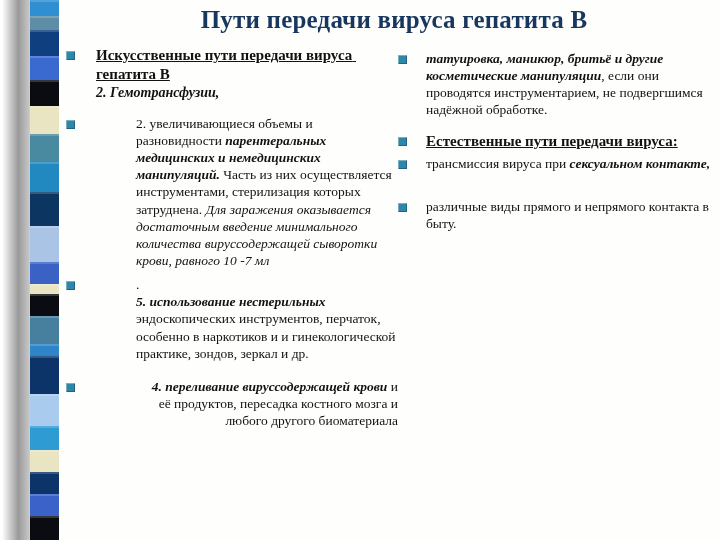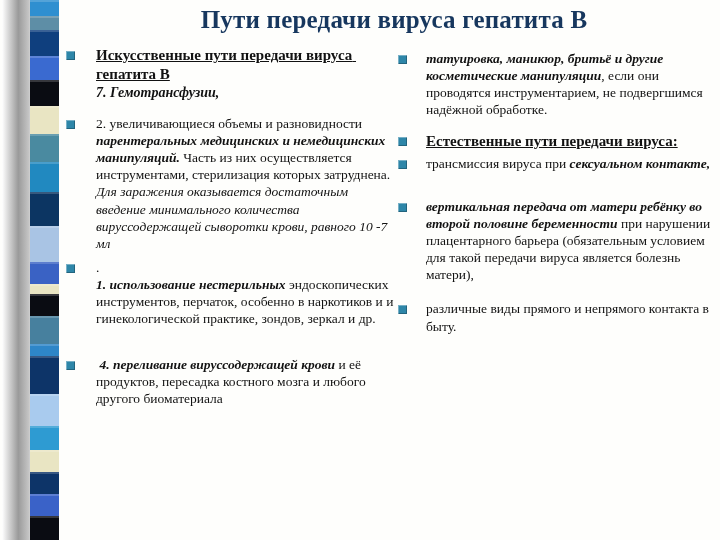--- a/index.html
+++ b/index.html
@@ -108,7 +108,7 @@
       <li>
         <span class="marker"></span>
         <div class="btext"><span class="run-bu">Искусственные пути передачи вируса гепатита В</span><span class="run-r">
-</span><span class="run-bi">7. Гемотрансфузии,</span></div>
+</span><span class="run-bi">2. Гемотрансфузии,</span></div>
       </li>
       <li>
         <span class="marker"></span>

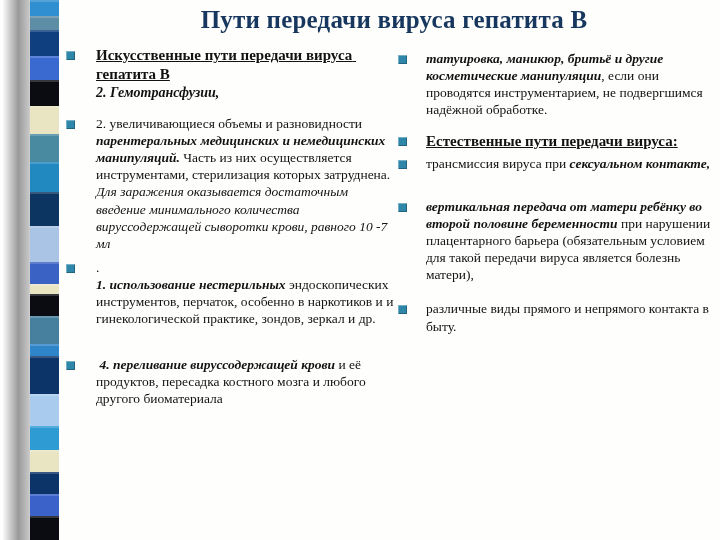--- a/index.html
+++ b/index.html
@@ -59,7 +59,7 @@
   .run-smi{font-style:italic;font-size:9.5px;}
 
   
-  .col-left li + li{margin-top:13px;}
+  .col-left li + li{margin-top:13px;gap:40px;}
   .col-left li:nth-child(3){margin-top:7px;}
   .col-left li:nth-child(4){margin-top:28px;}
   .col-left li:nth-child(1) .run-bi{font-size:14px;}

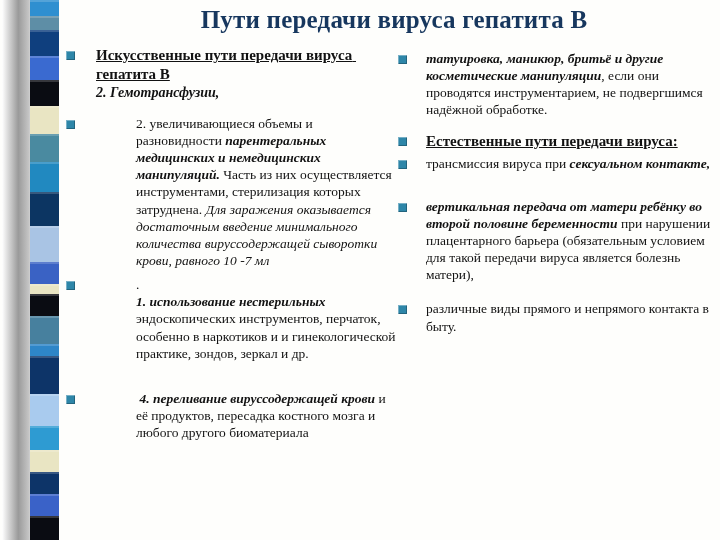--- a/index.html
+++ b/index.html
@@ -139,10 +139,6 @@
       </li>
       <li>
         <span class="marker"></span>
-        <div class="btext"><span class="run-bi">вертикальная передача от матери ребёнку во второй половине беременности</span><span class="run-r"> при нарушении плацентарного барьера (обязательным условием для такой передачи вируса является болезнь матери),</span></div>
-      </li>
-      <li>
-        <span class="marker"></span>
         <div class="btext"><span class="run-r">различные виды прямого и непрямого контакта в быту.</span></div>
       </li>
     </ul>

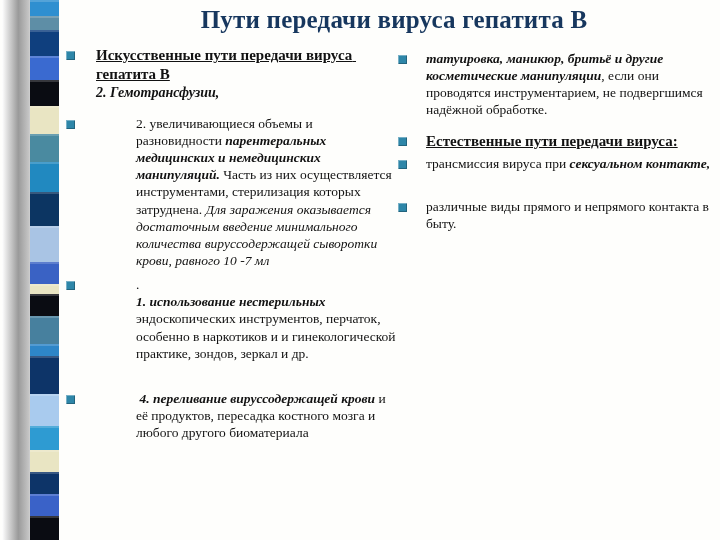--- a/index.html
+++ b/index.html
@@ -117,7 +117,7 @@
       <li>
         <span class="marker"></span>
         <div class="btext"><span class="run-r">.
-</span><span class="run-bi">1. использование нестерильных</span><span class="run-r"> эндоскопических инструментов, перчаток, особенно в наркотиков и и гинекологической практике, зондов, зеркал и др.</span></div>
+</span><span class="run-bi">5. использование нестерильных</span><span class="run-r"> эндоскопических инструментов, перчаток, особенно в наркотиков и и гинекологической практике, зондов, зеркал и др.</span></div>
       </li>
       <li>
         <span class="marker"></span>

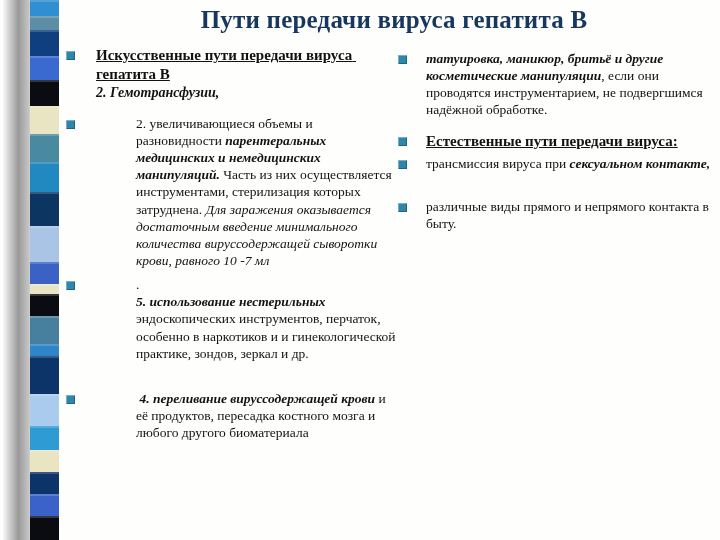--- a/index.html
+++ b/index.html
@@ -61,7 +61,7 @@
   
   .col-left li + li{margin-top:13px;gap:40px;}
   .col-left li:nth-child(3){margin-top:7px;}
-  .col-left li:nth-child(4){margin-top:28px;}
+  .col-left li:nth-child(4){margin-top:16px;text-align:right;}
   .col-left li:nth-child(1) .run-bi{font-size:14px;}
   .col-right li + li{margin-top:13px;}
   .col-right li:nth-child(1) .run-b{font-size:15px;}

